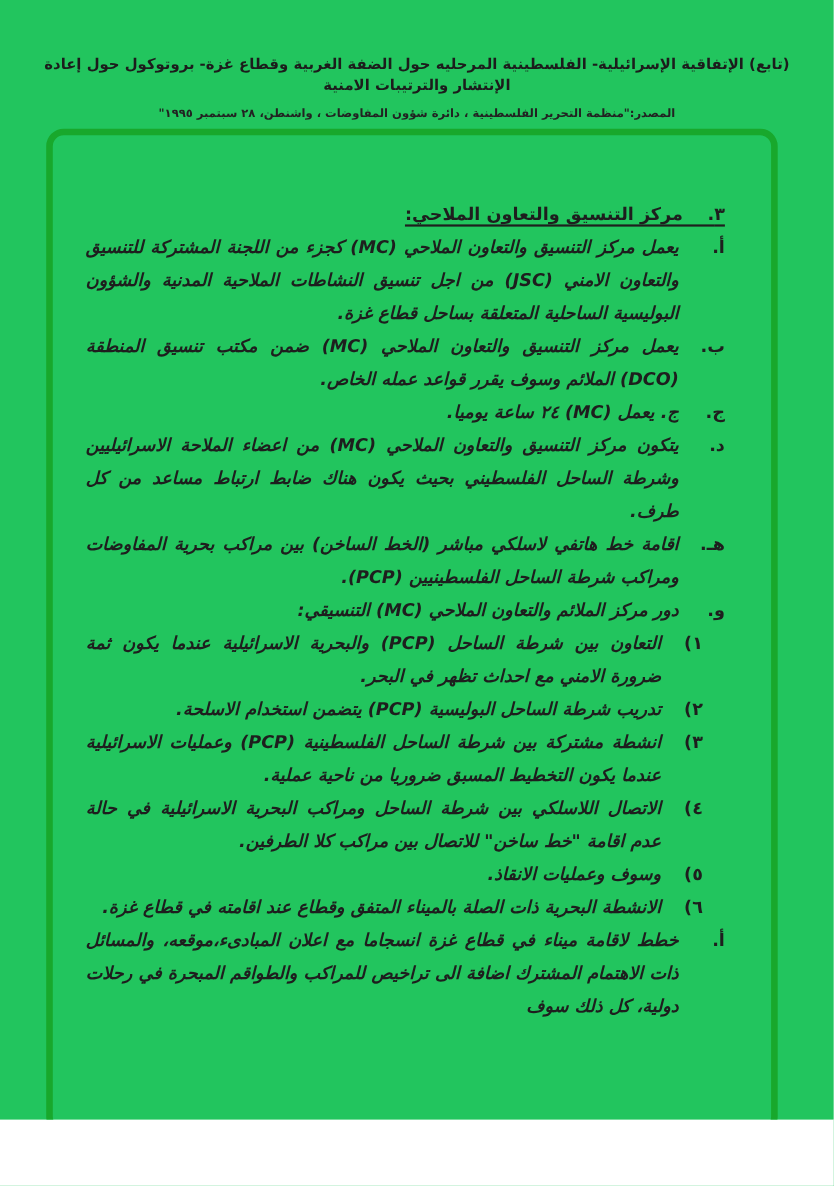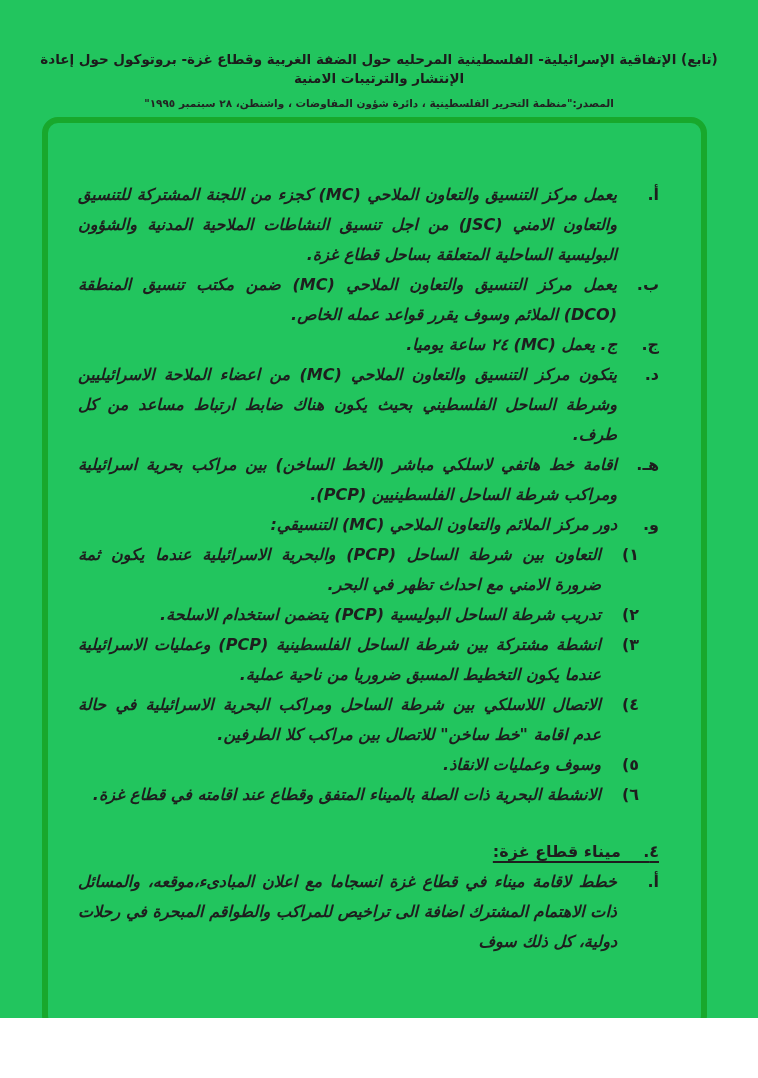--- a/index.html
+++ b/index.html
@@ -50,6 +50,7 @@
   <div class="frame" style="border-color: rgb(24, 168, 44);">
     <div class="content">
 
+      <div class="sec-h">٣.&nbsp;&nbsp;&nbsp;&nbsp;مركز التنسيق والتعاون الملاحي:</div>
 
       <div class="li">
         <span class="mk">أ.</span>

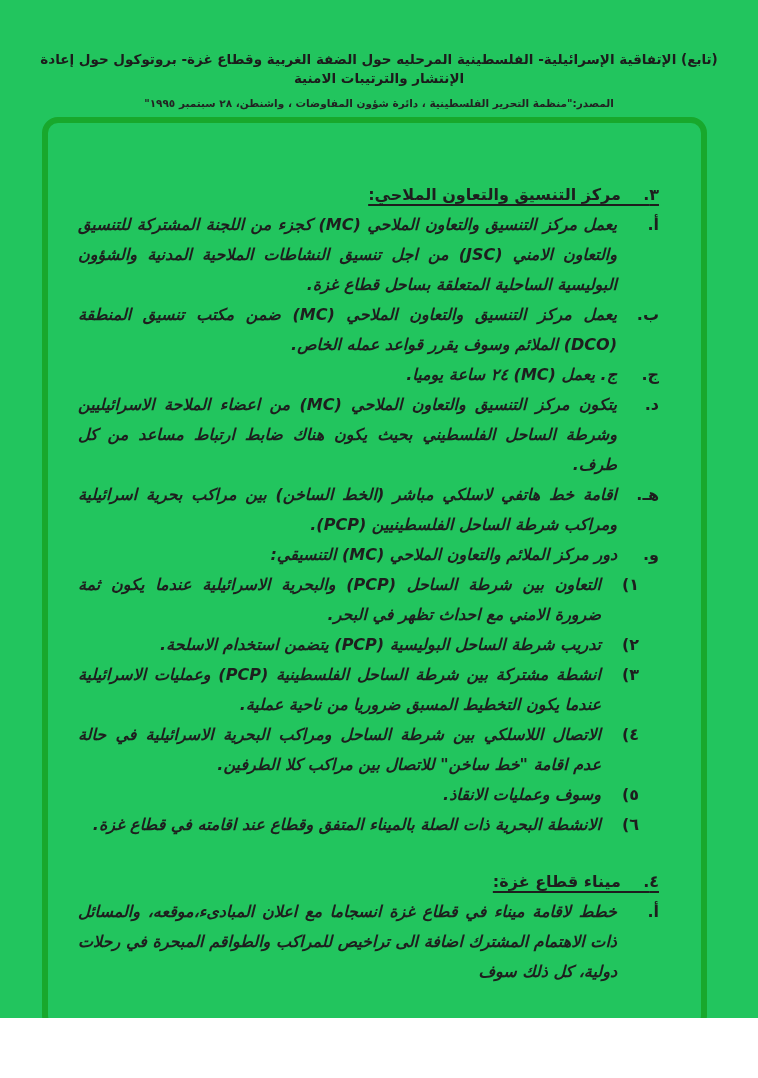--- a/index.html
+++ b/index.html
@@ -70,7 +70,7 @@
       </div>
       <div class="li">
         <span class="mk">هـ.</span>
-        <div class="tx">اقامة خط هاتفي لاسلكي مباشر (الخط الساخن) بين مراكب بحرية اسرائيلية ومراكب شرطة الساحل الفلسطينيين (PCP).</div>
+        <div class="tx">اقامة خط هاتفي لاسلكي مباشر (الخط الساخن) بين مراكب بحرية المفاوضات ومراكب شرطة الساحل الفلسطينيين (PCP).</div>
       </div>
       <div class="li">
         <span class="mk">و.</span>

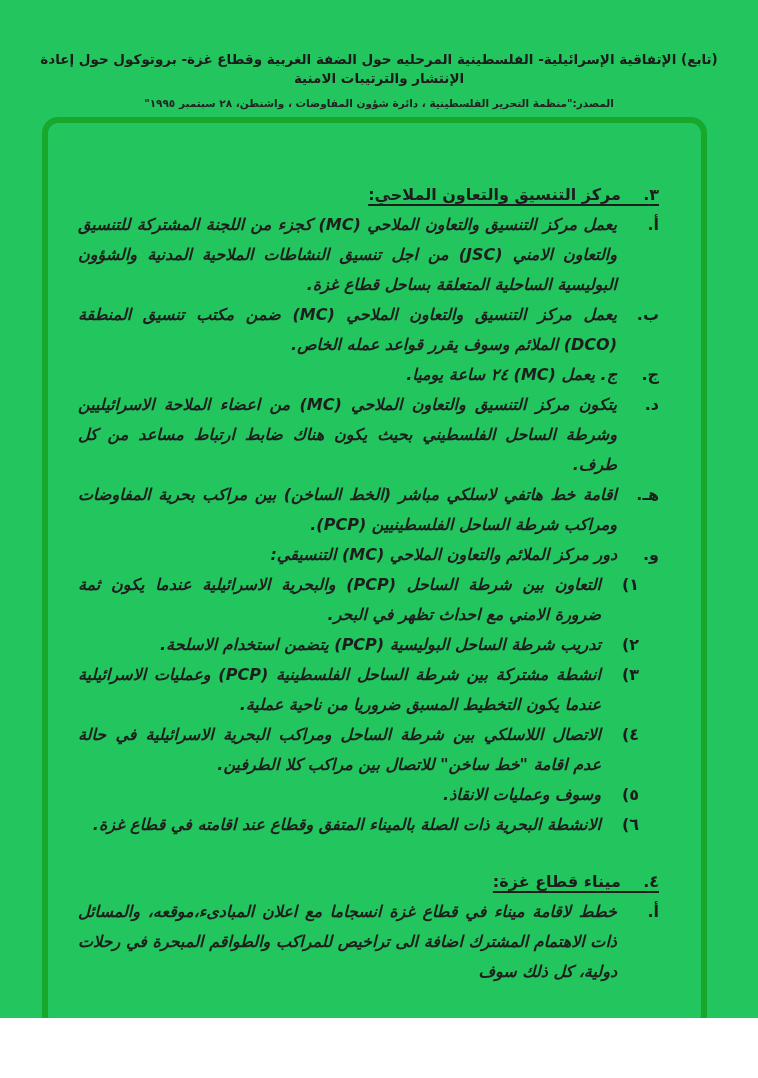--- a/index.html
+++ b/index.html
@@ -102,7 +102,6 @@
         <div class="tx">الانشطة البحرية ذات الصلة بالميناء المتفق وقطاع عند اقامته في قطاع غزة.</div>
       </div>
 
-      <div class="sec-h sec4">٤.&nbsp;&nbsp;&nbsp;&nbsp;ميناء قطاع غزة:</div>
 
       <div class="li">
         <span class="mk">أ.</span>

